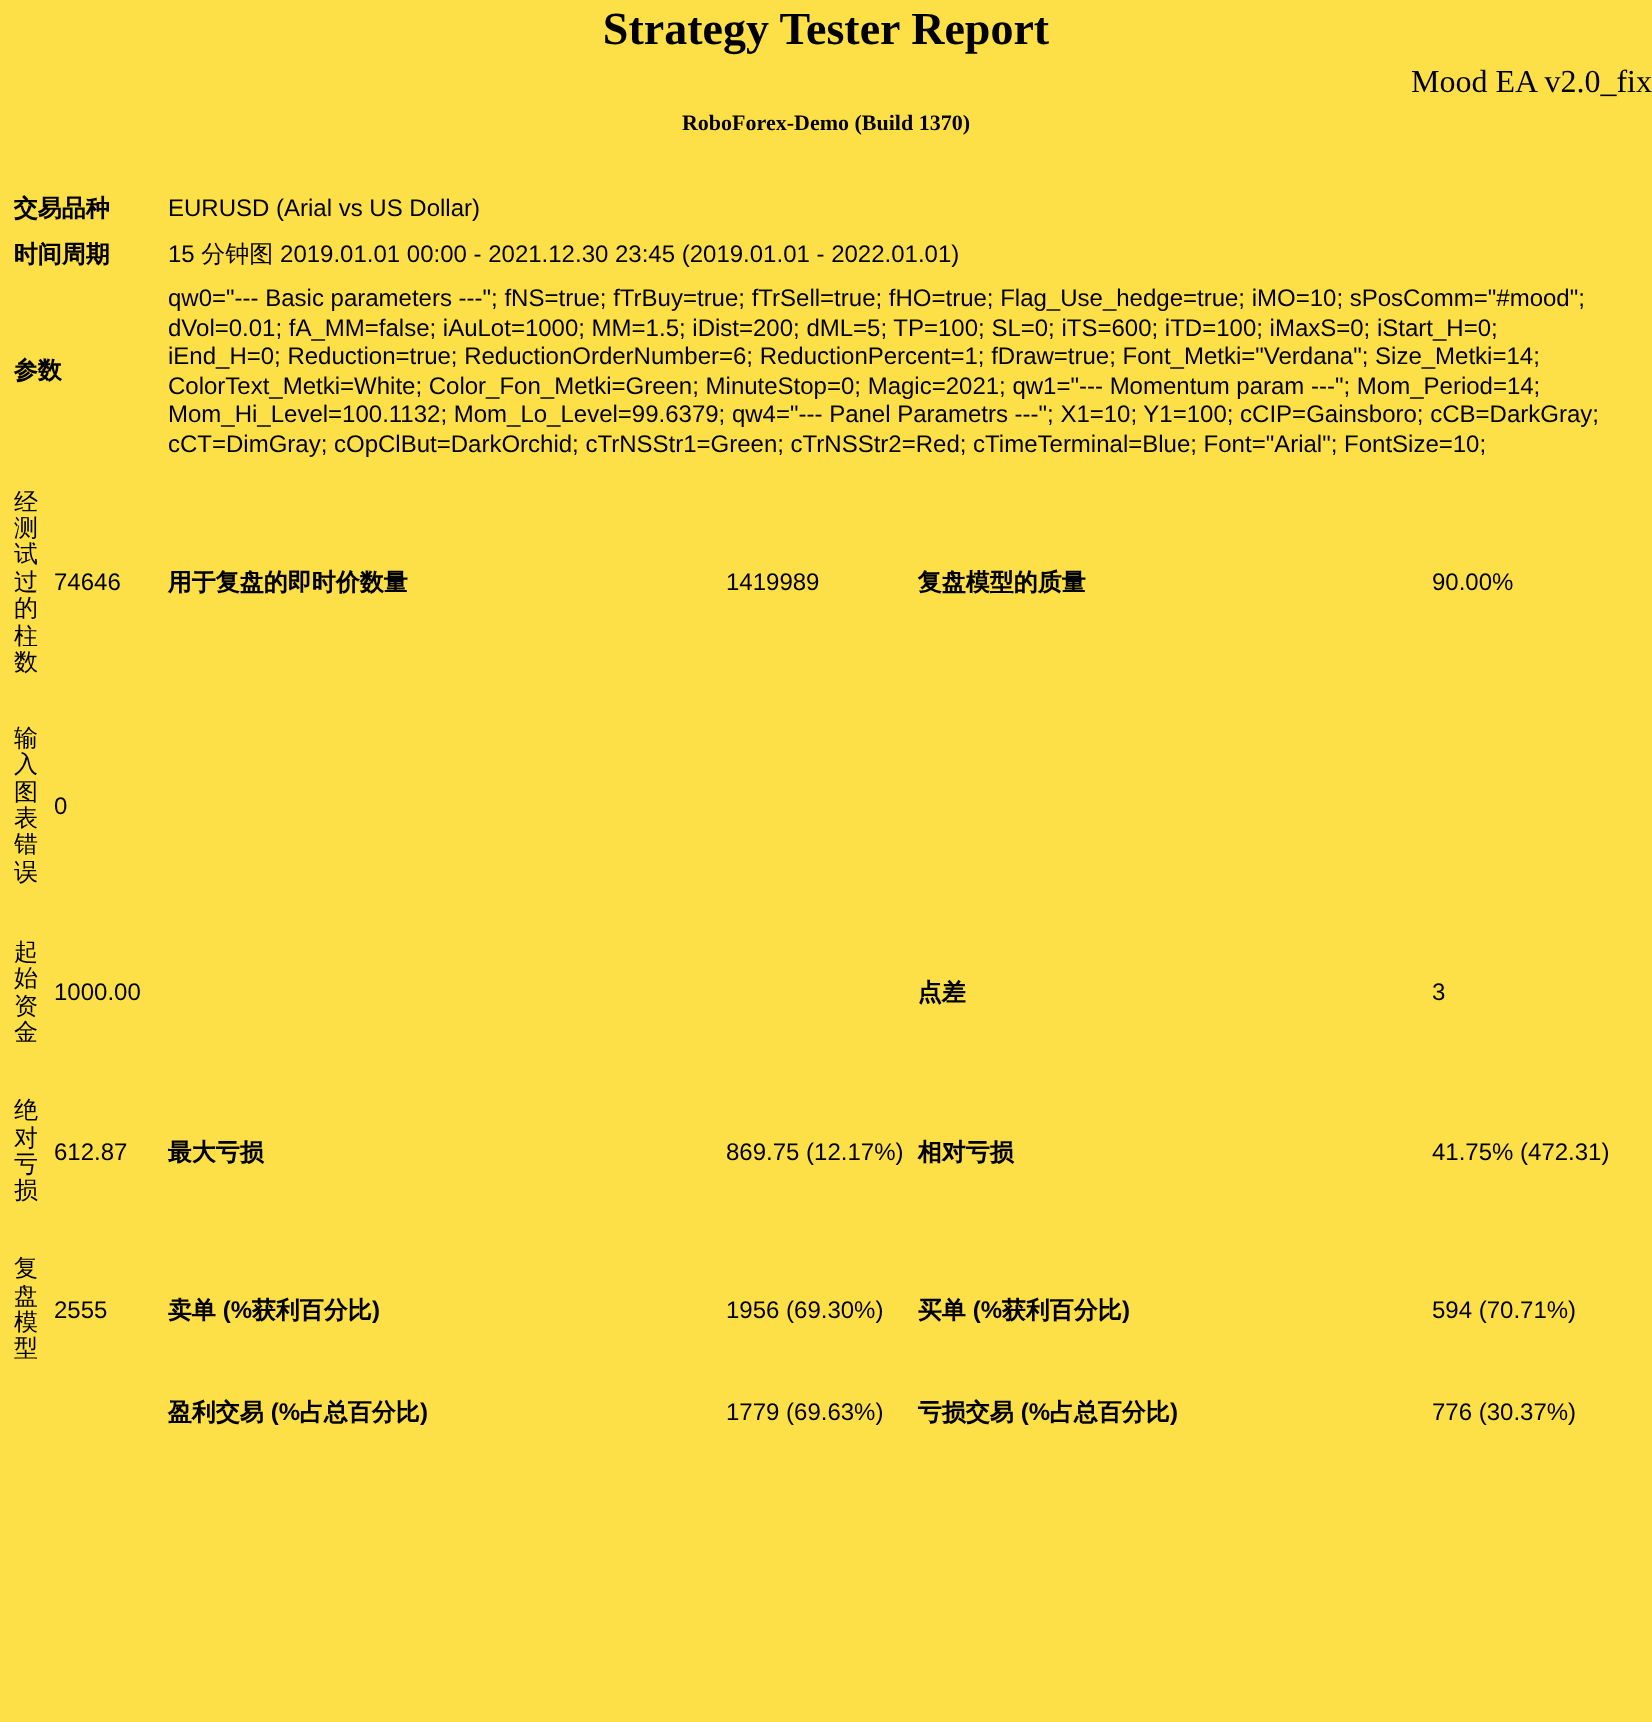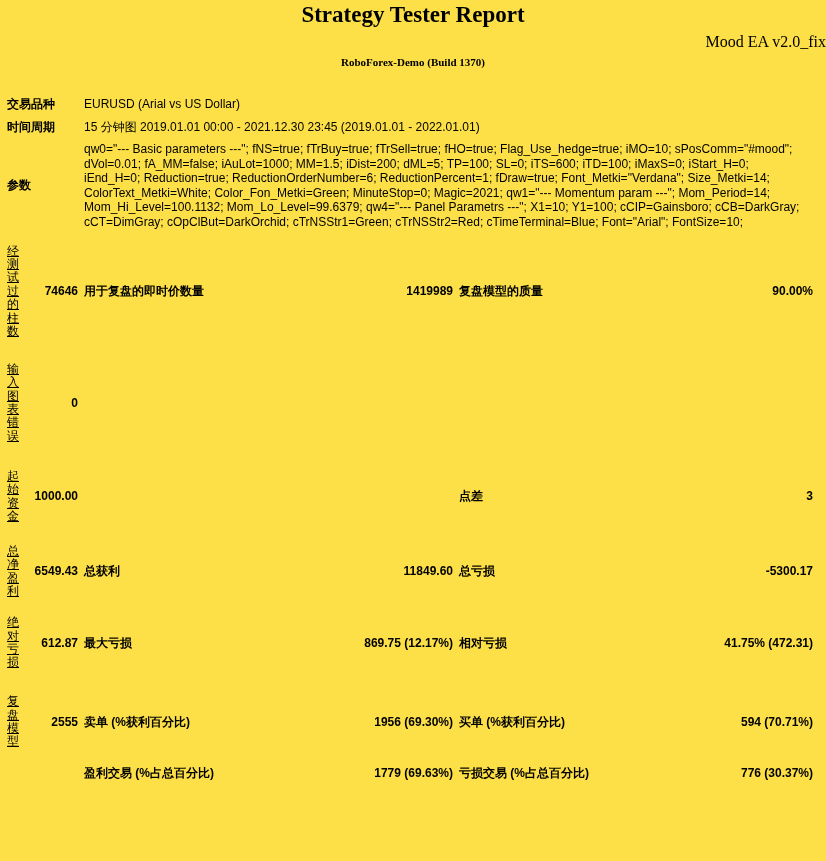--- a/index.html
+++ b/index.html
@@ -34,7 +34,6 @@
     line-height:13.4px;
     vertical-align:top;
     padding-top:3px;
-    text-decoration:underline;
   }
   td.num { text-align:right; white-space:nowrap;font-weight:bold; }
   td.lbl { white-space:nowrap;font-weight:bold; }

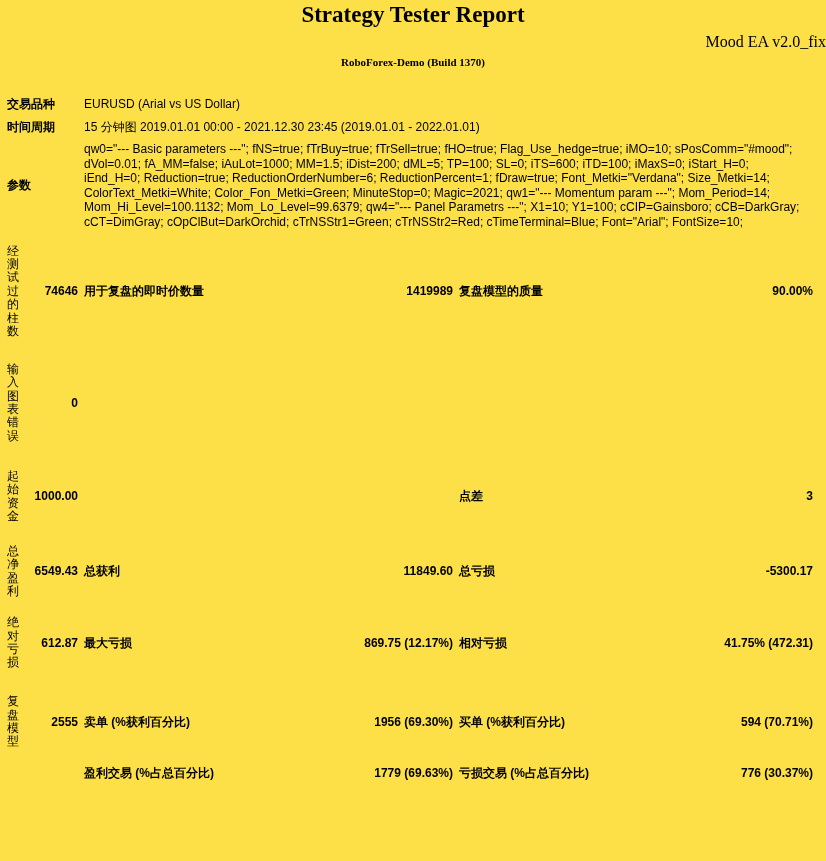--- a/index.html
+++ b/index.html
@@ -35,7 +35,7 @@
     vertical-align:top;
     padding-top:3px;
   }
-  td.num { text-align:right; white-space:nowrap;font-weight:bold; }
+  td.num { white-space:nowrap; }
   td.lbl { white-space:nowrap;font-weight:bold; }
   tr.clipped td { vertical-align:top; padding-top:3px; }
 </style>

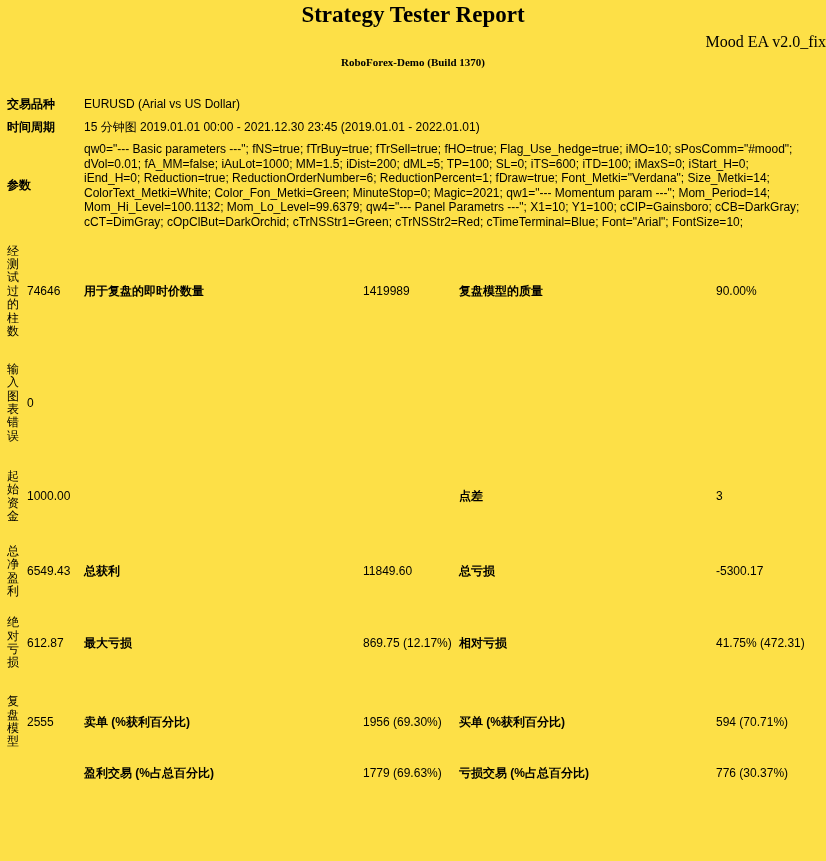--- a/index.html
+++ b/index.html
@@ -103,14 +103,6 @@
           <td class="lbl">点差</td>
           <td class="num">3</td>
         </tr>
-        <tr style="height: 67px;">
-          <td class="vlabel">总净盈利</td>
-          <td class="num">6549.43</td>
-          <td class="lbl">总获利</td>
-          <td class="num">11849.60</td>
-          <td class="lbl">总亏损</td>
-          <td class="num">-5300.17</td>
-        </tr>
         <tr style="height: 76px;">
           <td class="vlabel">绝对亏损</td>
           <td class="num">612.87</td>

